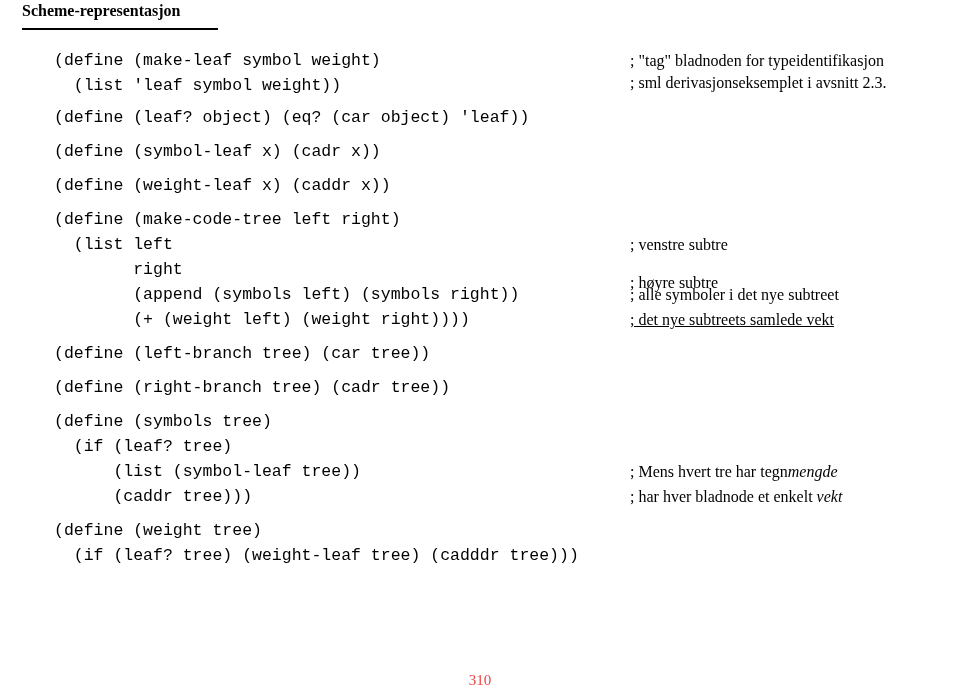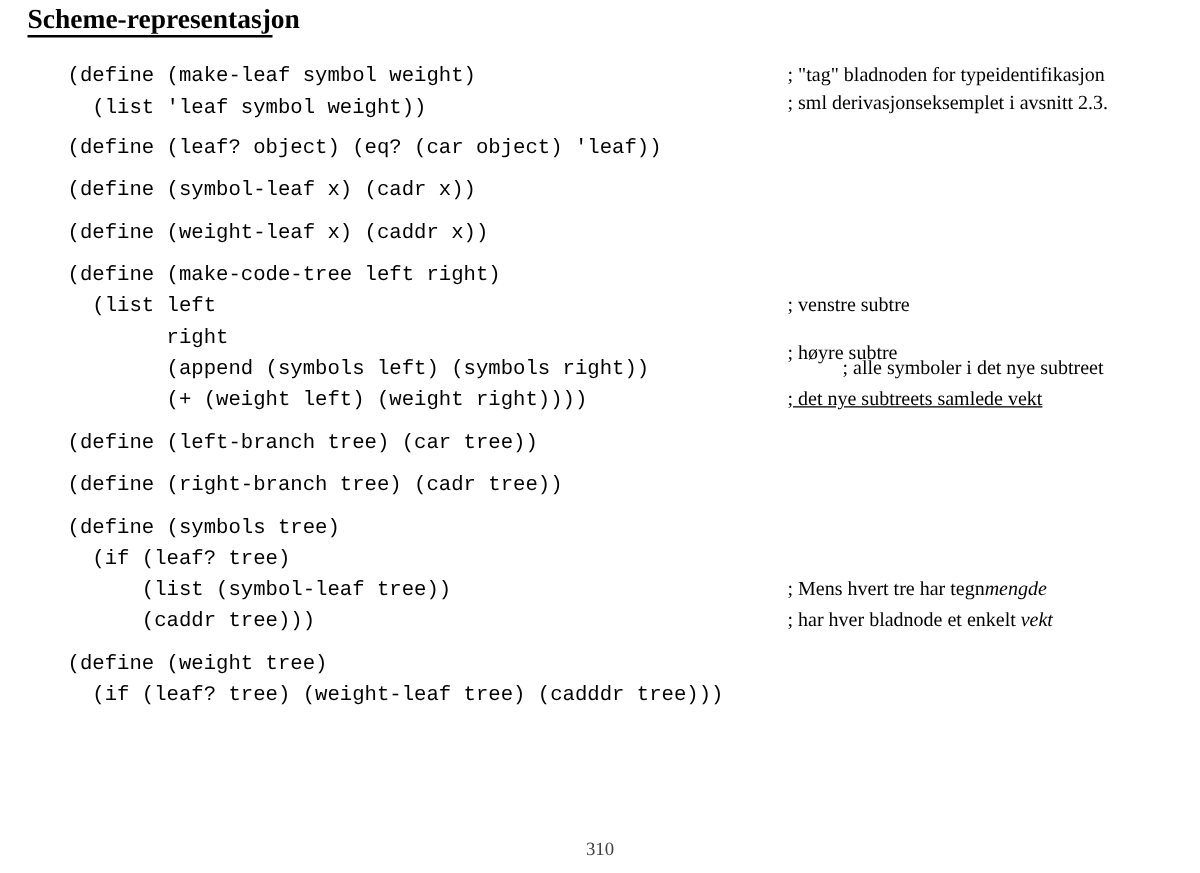--- a/index.html
+++ b/index.html
@@ -28,7 +28,7 @@
     top: 2px;
     font-family: "Liberation Serif", serif;
     font-weight: bold;
-    font-size: 22px;
+    font-size: 16px;
     letter-spacing: 0px;
     color: #000000;
   }

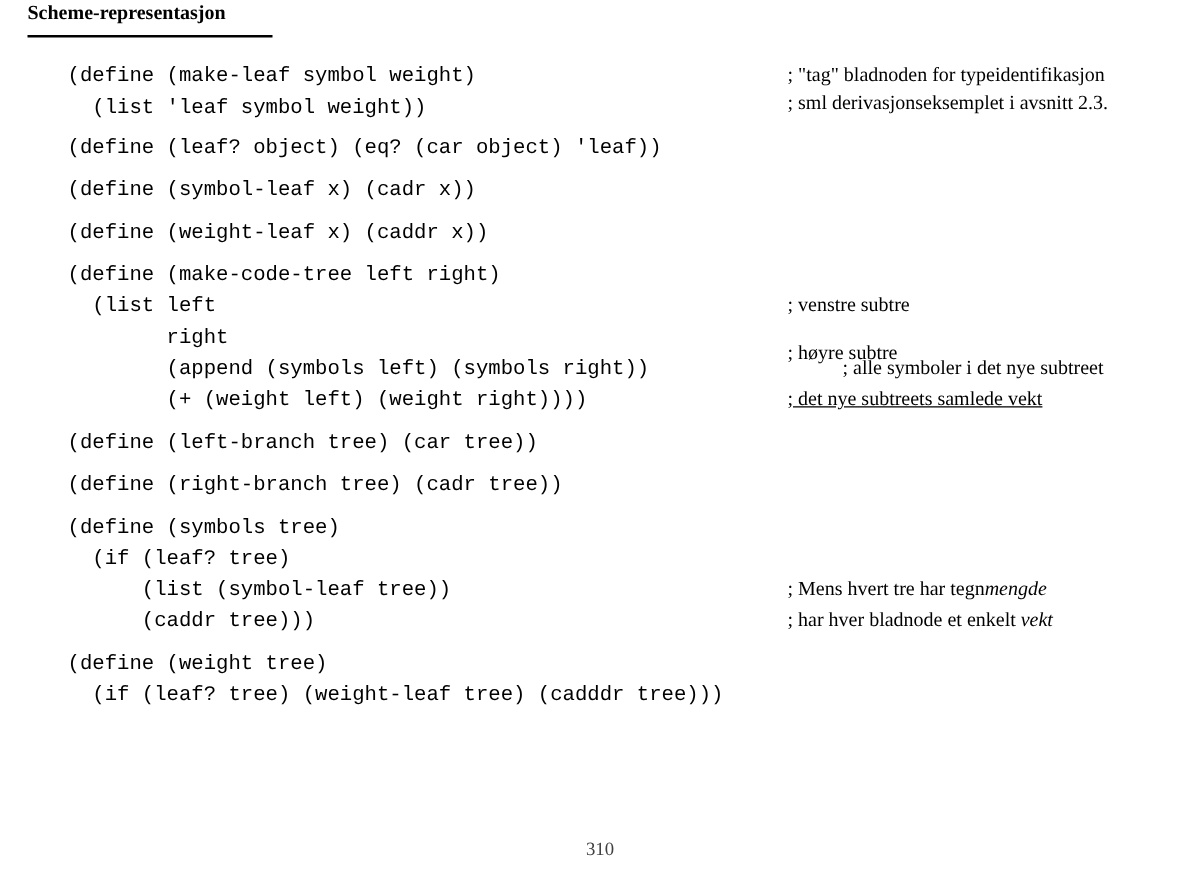--- a/index.html
+++ b/index.html
@@ -101,7 +101,7 @@
       <div class="comment-line" style="top: 22px;"><span>; sml derivasjonseksemplet i avsnitt 2.3.</span></div>
       <div class="comment-line" style="top: 184px;"><span>; venstre subtre</span></div>
       <div class="comment-line" style="top: 222px;"><span>; høyre subtre</span></div>
-      <div class="comment-line" style="top: 234px; margin-left: 44px;"><span>; alle symboler i det nye subtreet</span></div>
+      <div class="comment-line" style="top: 234px;"><span>; alle symboler i det nye subtreet</span></div>
       <div class="comment-line" style="top: 259px; text-decoration: underline;"><span>; det nye subtreets samlede vekt</span></div>
       <div class="comment-line" style="top: 411px; text-align: center;"><span>; Mens hvert tre har tegn</span><span class="ital">mengde</span></div>
       <div class="comment-line" style="top: 436px;"><span>; har hver bladnode et enkelt </span><span class="ital">vekt</span></div>

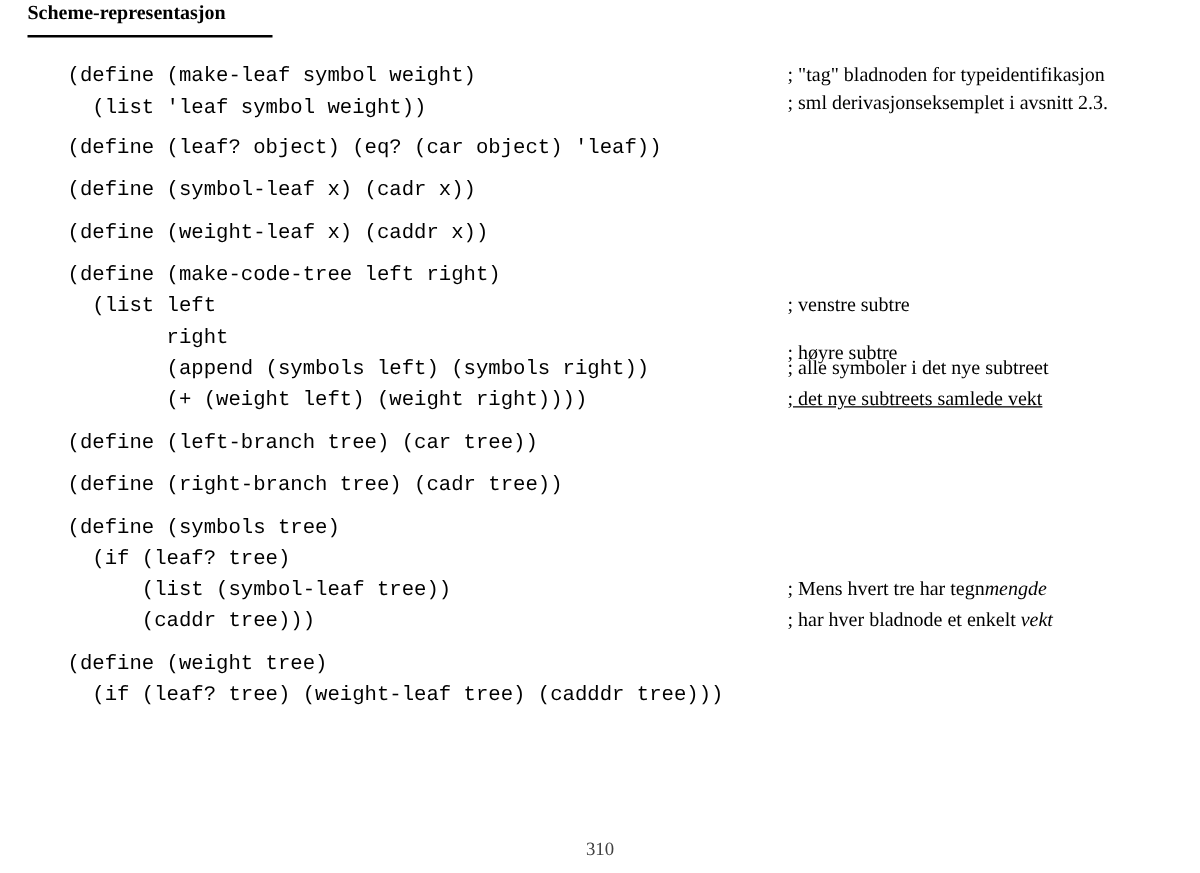--- a/index.html
+++ b/index.html
@@ -83,7 +83,7 @@
     text-align: center;
     font-family: "Liberation Serif", serif;
     font-size: 15px;
-    color: #404040;
+    color: #ef4444;
   }
 </style>
 </head>

